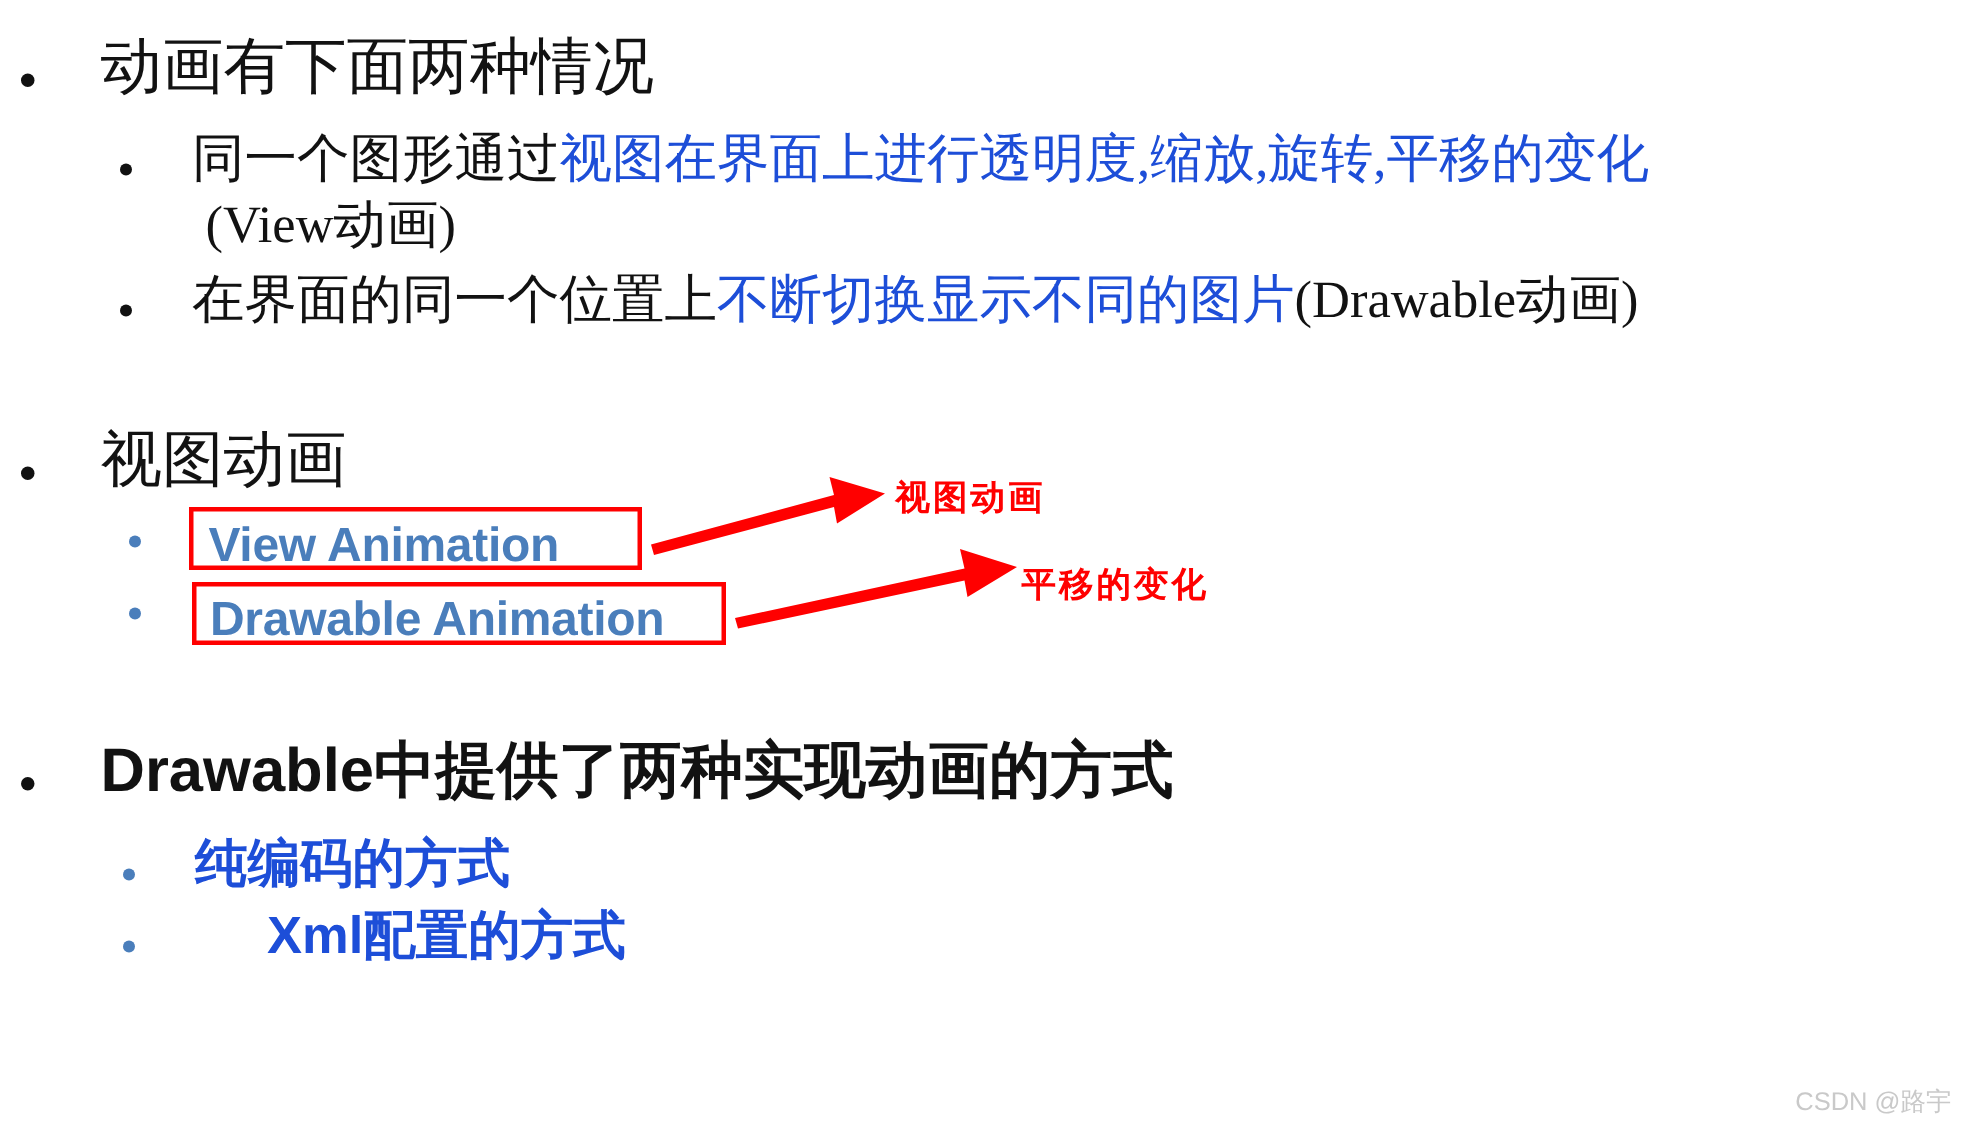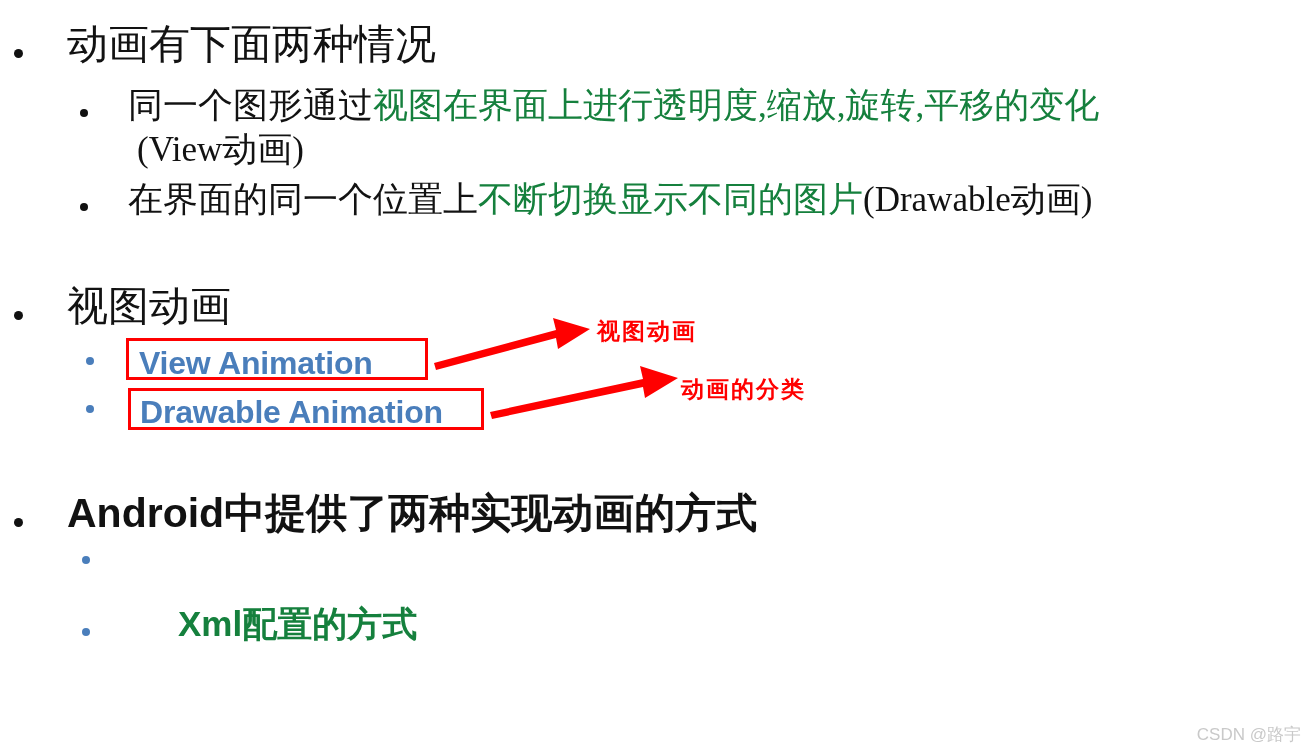--- a/index.html
+++ b/index.html
@@ -56,7 +56,7 @@
     color: #1a1a1a;
     font-family: "Liberation Sans", "DejaVu Sans", sans-serif;
   }
-  .blue { color: #15803d; }
+  .blue { color: #1d4ed8; }
   .sans { font-family: "Liberation Sans", "DejaVu Sans", sans-serif; }
   .bold { font-weight: bold; }
 

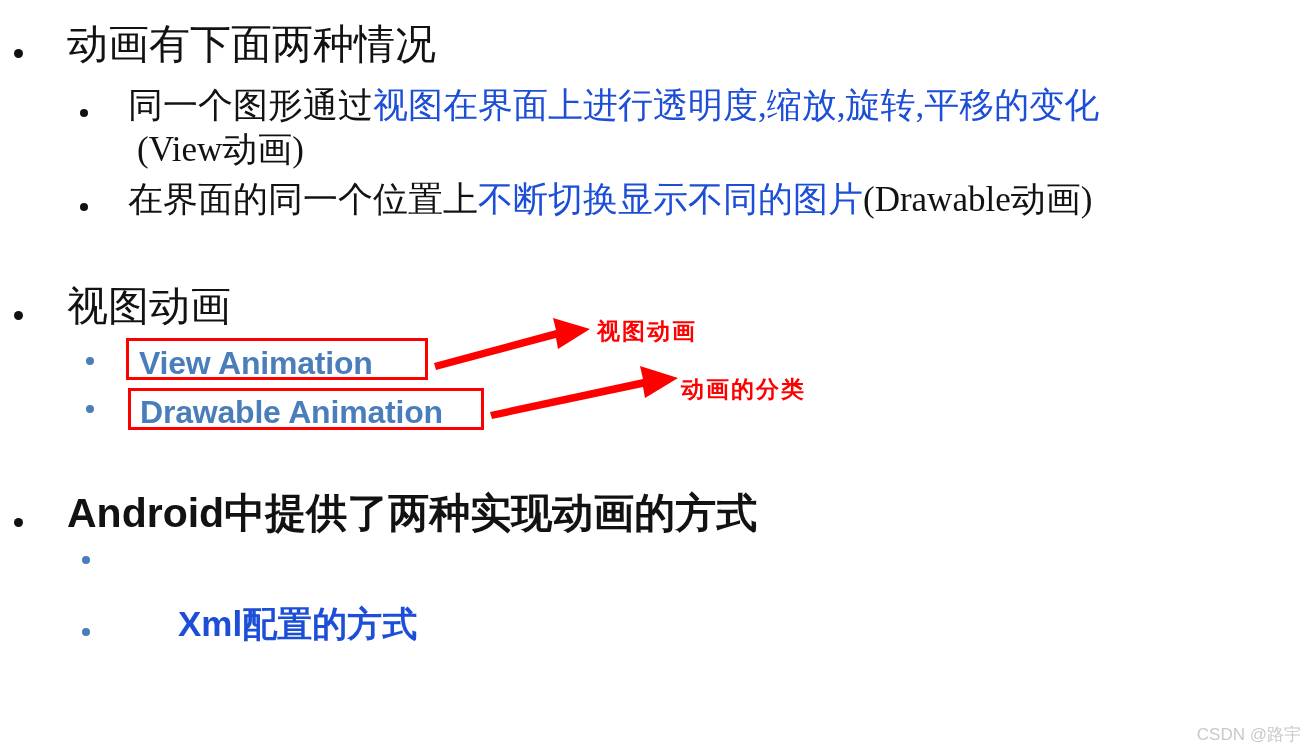--- a/index.html
+++ b/index.html
@@ -165,7 +165,7 @@
   </svg>
 
   <div class="ann-text" style="left:597px; top:316px;">视图动画</div>
-  <div class="ann-text" style="left:681px; top:374px;">动画的分类</div>
+  <div class="ann-text" style="left:681px; top:374px;">平移的变化</div>
 
   <div class="row" style="left:14px; top:492px;">
     <span class="bullet bullet-l1"></span>

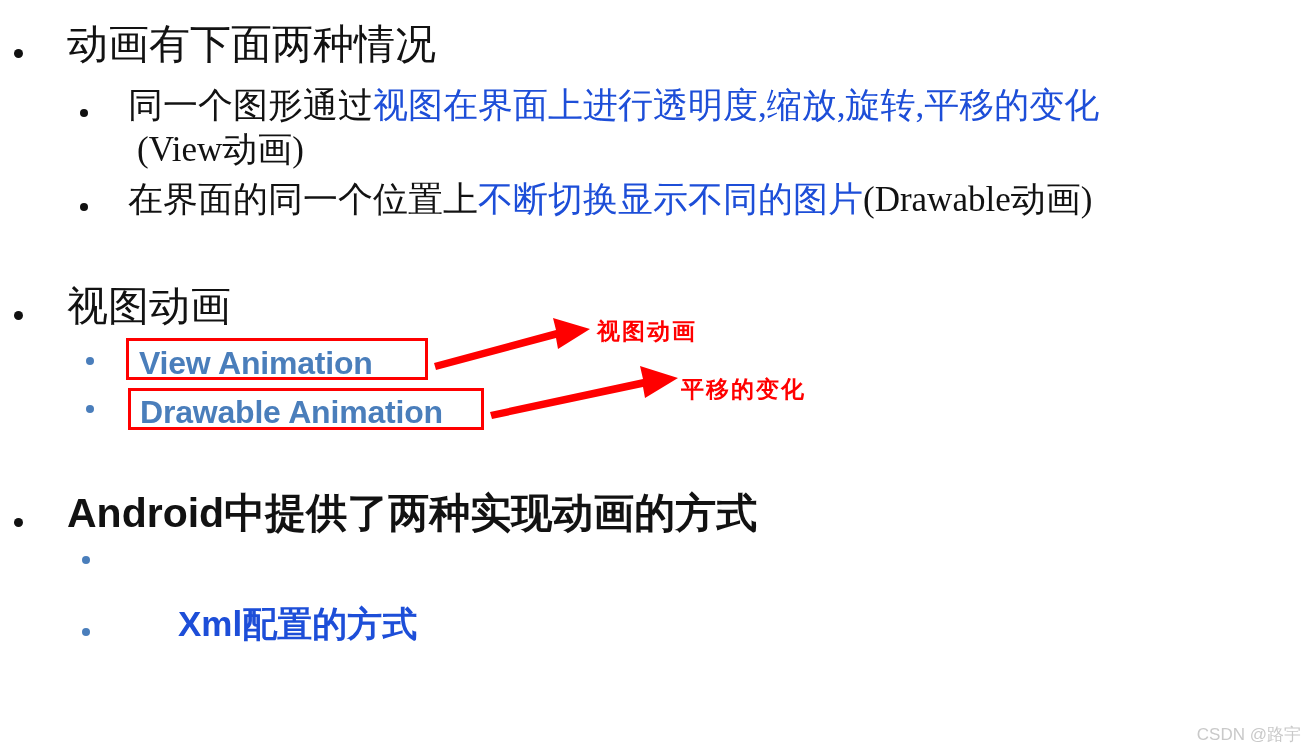--- a/index.html
+++ b/index.html
@@ -170,7 +170,7 @@
   <div class="row" style="left:14px; top:492px;">
     <span class="bullet bullet-l1"></span>
     <span class="gap-l1"></span>
-    <span class="t-l1 sans bold">Android</span>
+    <span class="t-l1 sans bold">Drawable</span>
     <span class="t-l1 bold">中提供了两种实现动画的方式</span>
   </div>
 

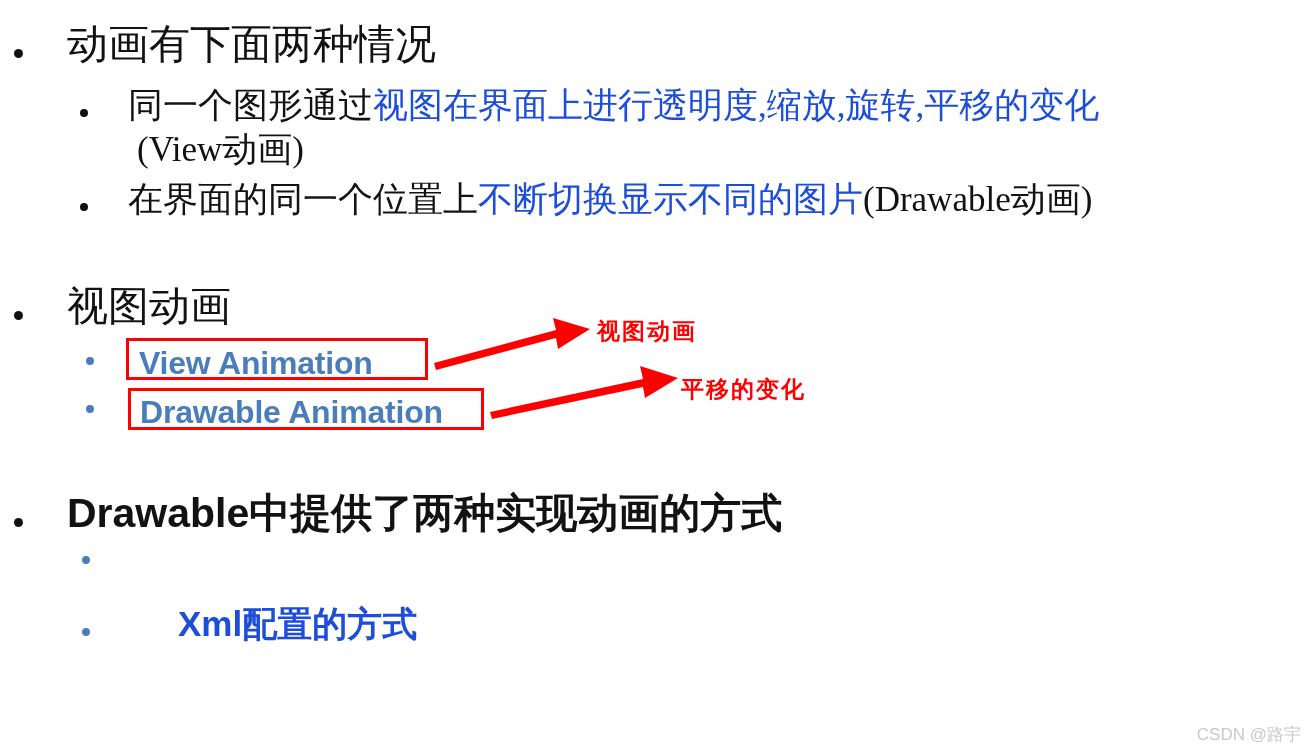--- a/index.html
+++ b/index.html
@@ -177,6 +177,7 @@
   <div class="row" style="left:82px; top:556px;">
     <span class="bullet bullet-l2 bullet-blue"></span>
     <span class="gap-l2"></span>
+    <span class="t-l2 blue bold sans">纯编码的方式</span>
   </div>
 
   <div class="row" style="left:82px; top:604px;gap:24px;">

